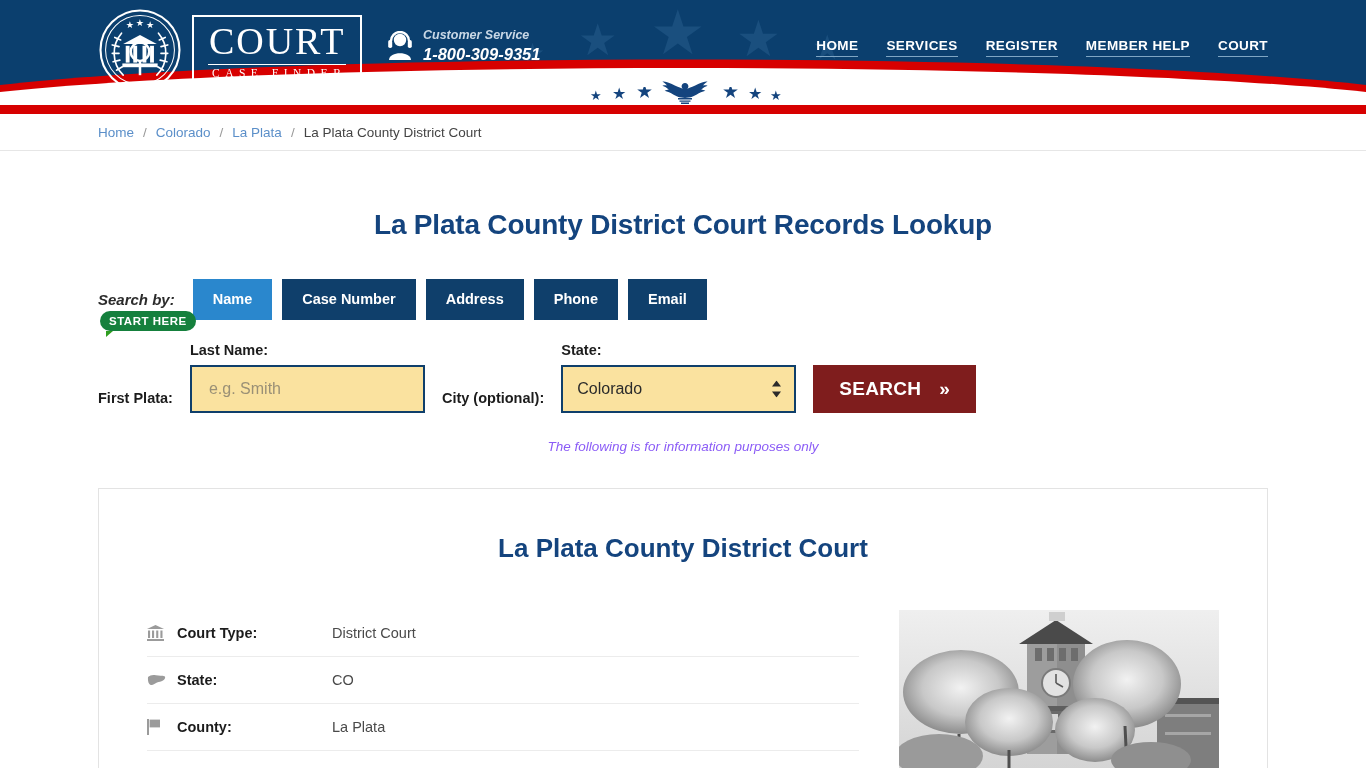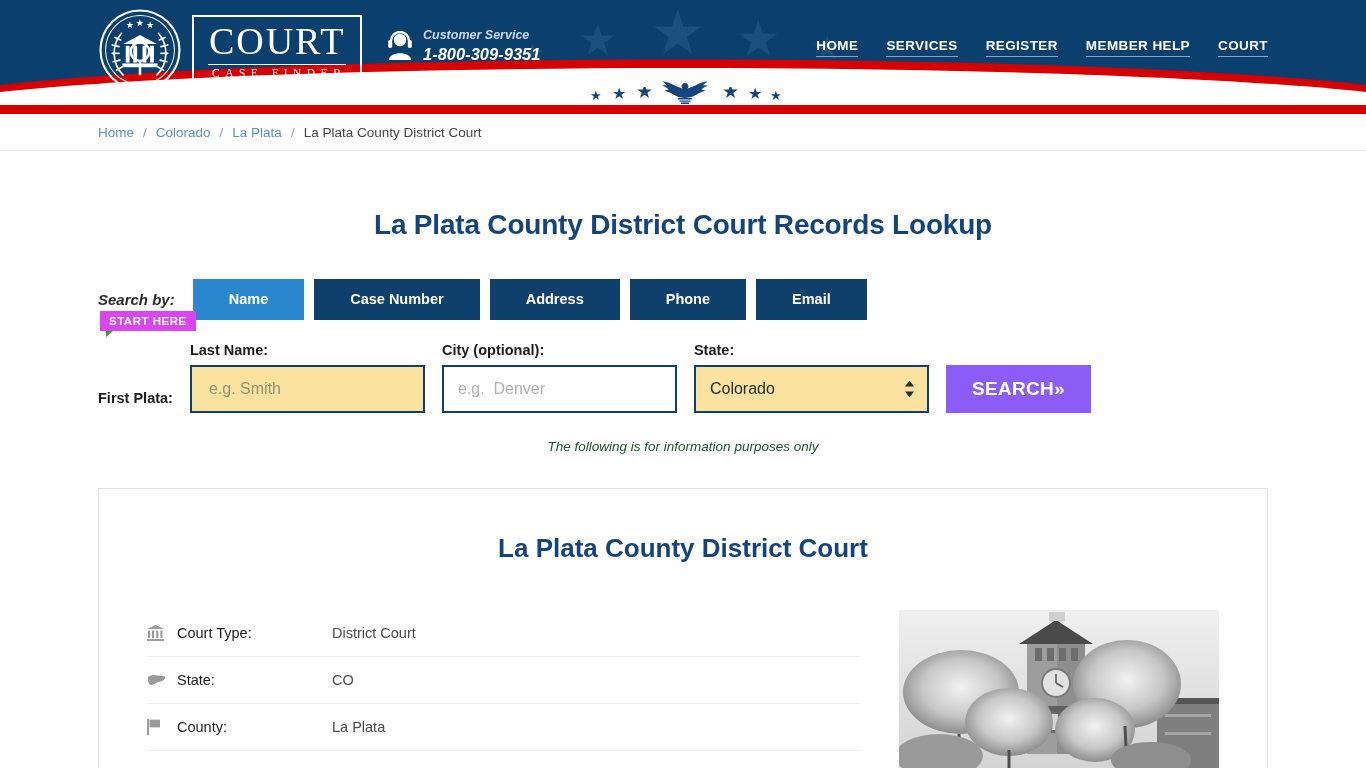--- a/index.html
+++ b/index.html
@@ -124,7 +124,7 @@
   .tab {
     background: #0f3f6b; color: #fff; border: 0;
     font-size: 14.5px; font-weight: bold;
-    padding: 0 36px; height: 41px; line-height: 41px;
+    padding: 0 20px; height: 41px; line-height: 41px;
     cursor: pointer; font-family: inherit;
   }
   .tab.active { background: #2a87cd; }

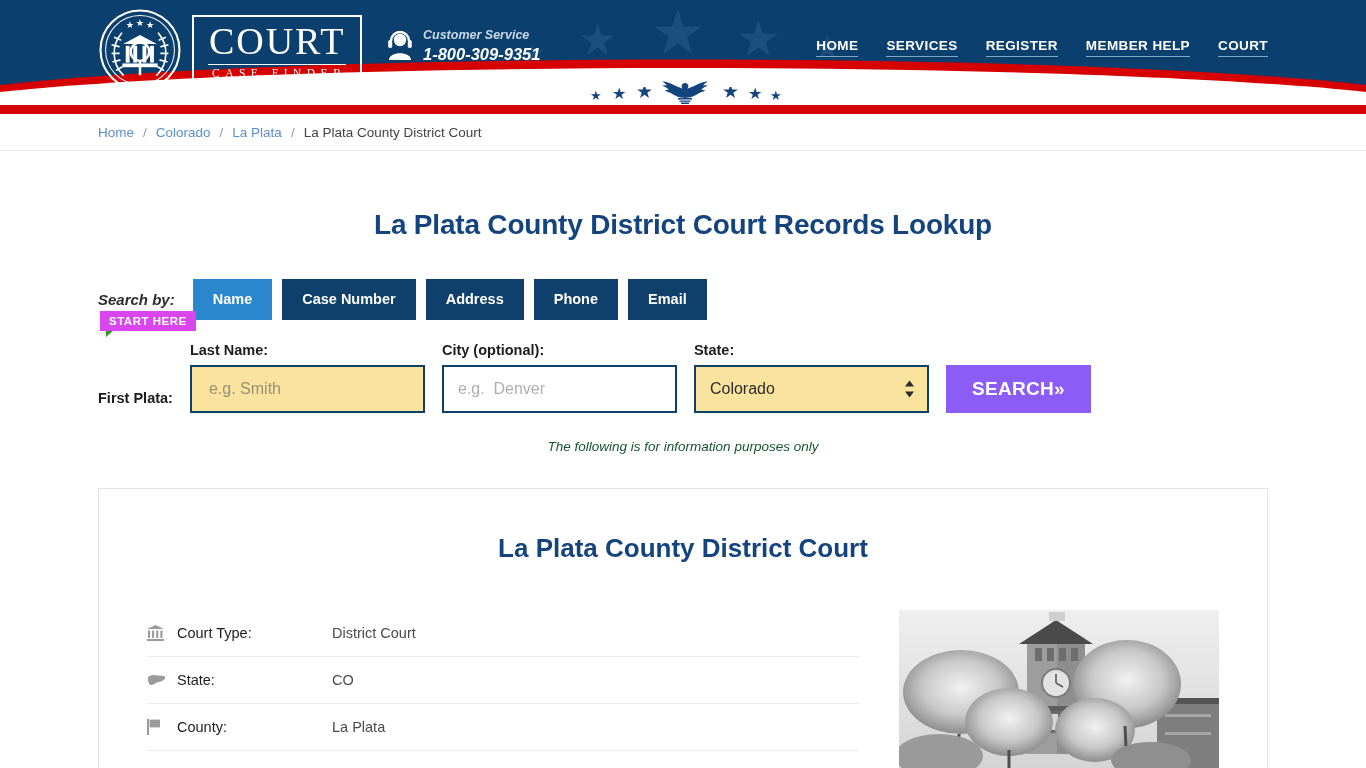--- a/index.html
+++ b/index.html
@@ -169,9 +169,10 @@
 
   .starthere {
     position: absolute; left: 2px; top: -31px;
-    background: #d946ef; color: #fff;
+    background: #15803d; color: #fff;
     font-size: 11.5px; font-weight: bold; letter-spacing: .5px;
     padding: 4px 9px 4px 9px;
+    border-radius: 10px;
   }
   .starthere::after {
     content: ""; position: absolute;

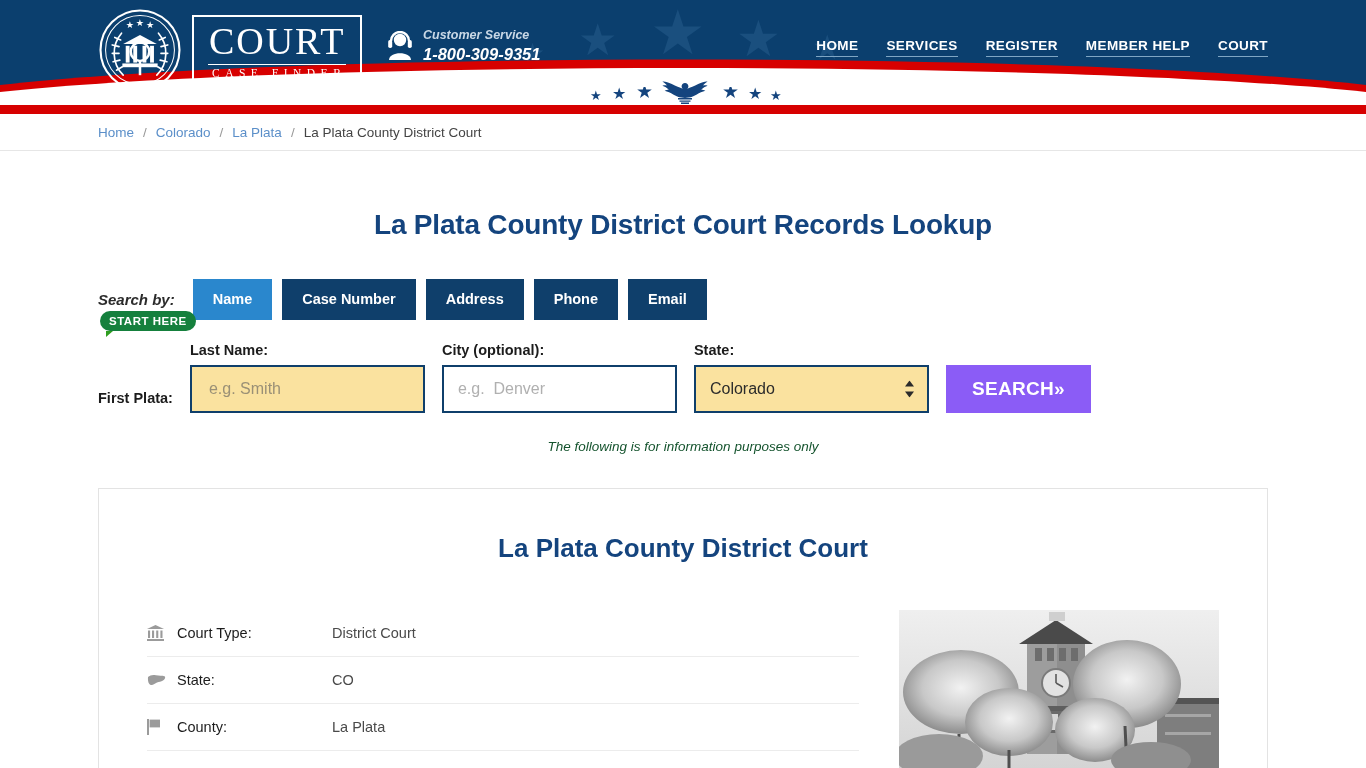--- a/index.html
+++ b/index.html
@@ -362,7 +362,6 @@
 
     <div class="field">
       <label>City (optional):</label>
-      <input class="inp white w-city" type="text" placeholder="e.g.  Denver" style="">
     </div>
 
     <div class="field">

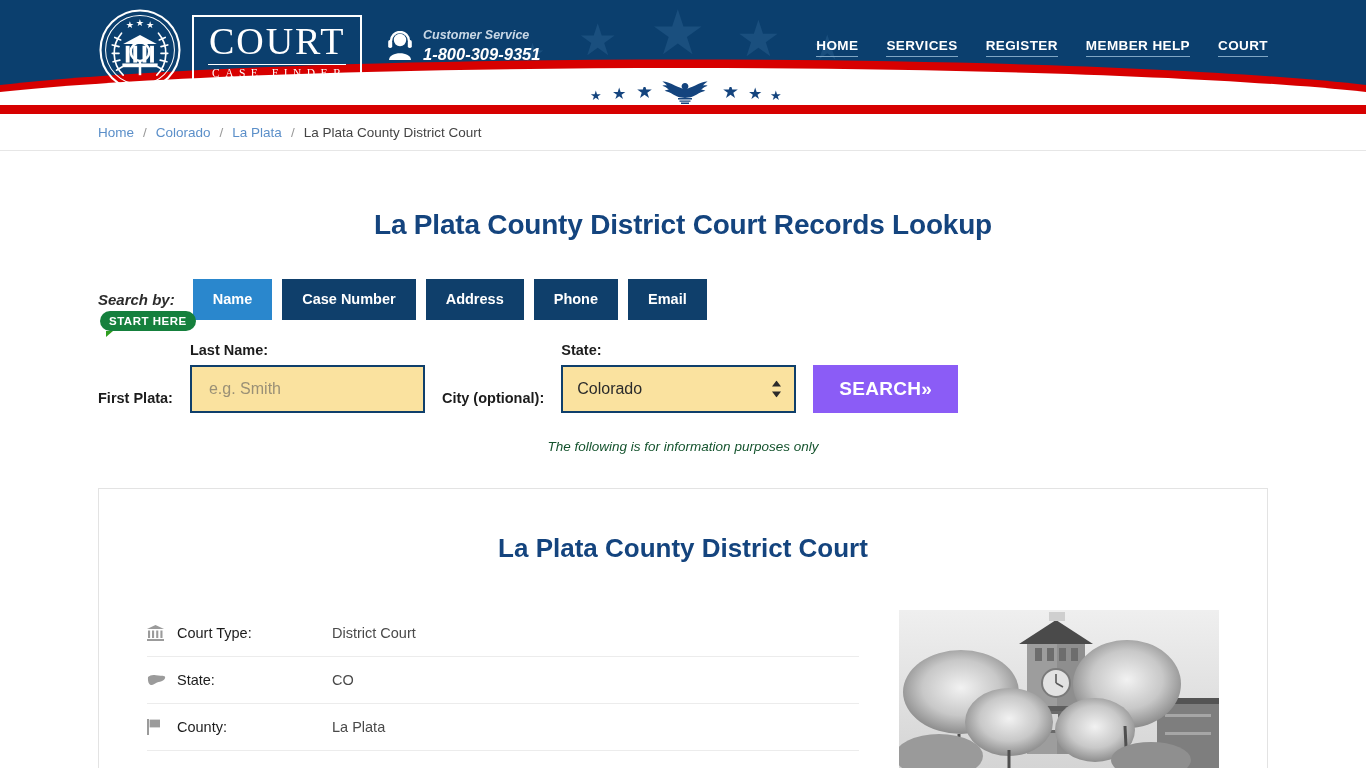--- a/index.html
+++ b/index.html
@@ -160,11 +160,11 @@
     pointer-events: none;
   }
   .btn-search {
-    background: #8b5cf6; color: #fff; border: 0;
+    background: #7f1d1d; color: #fff; border: 0;
     height: 48px; padding: 0 26px;
     font-size: 19px; font-weight: bold; letter-spacing: .3px;
     cursor: pointer; font-family: inherit;
-    display: flex; align-items: center; gap: 0;
+    display: flex; align-items: center; gap: 18px;
   }
 
   .starthere {

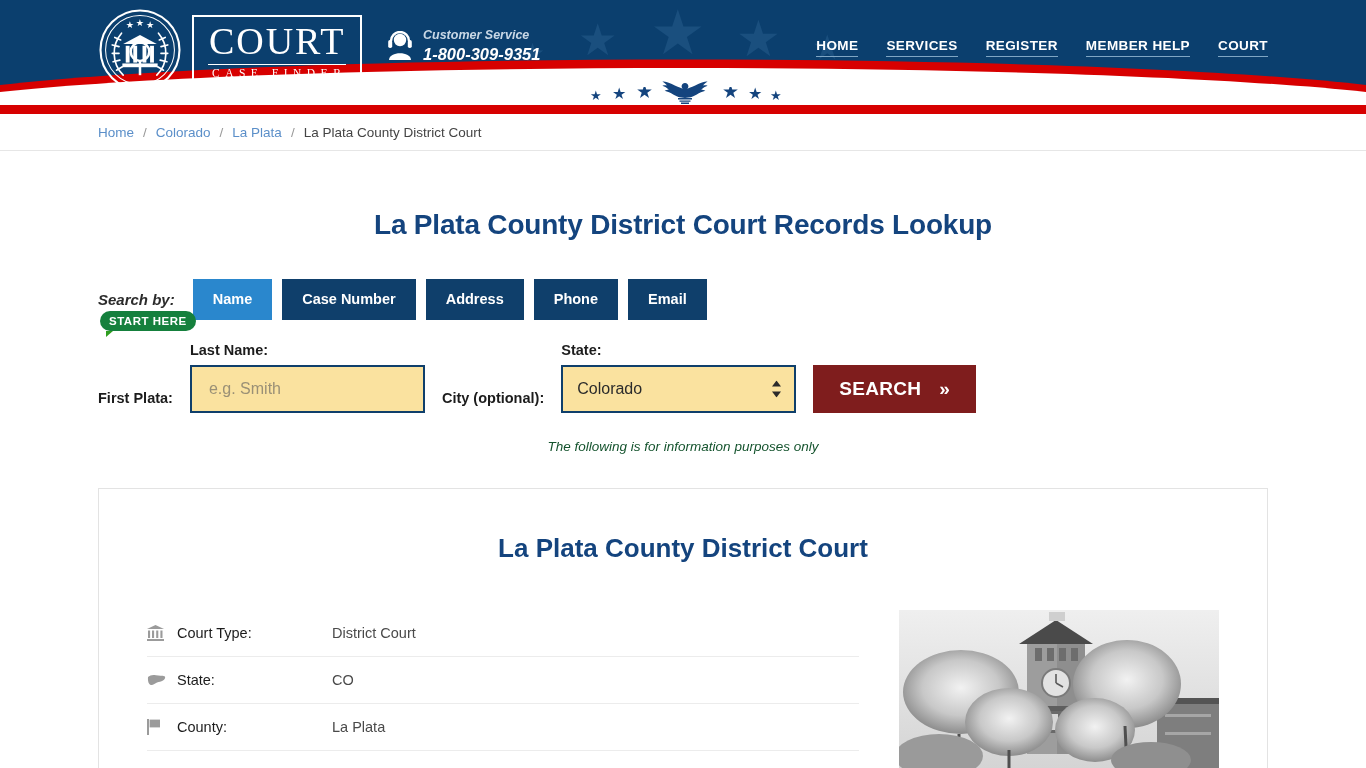--- a/index.html
+++ b/index.html
@@ -183,7 +183,7 @@
 
   .disclaim {
     text-align: center; font-size: 13.5px;
-    font-style: italic; color: #14532d;
+    font-style: italic; color: #8b5cf6;
     margin-top: 26px;
   }
 

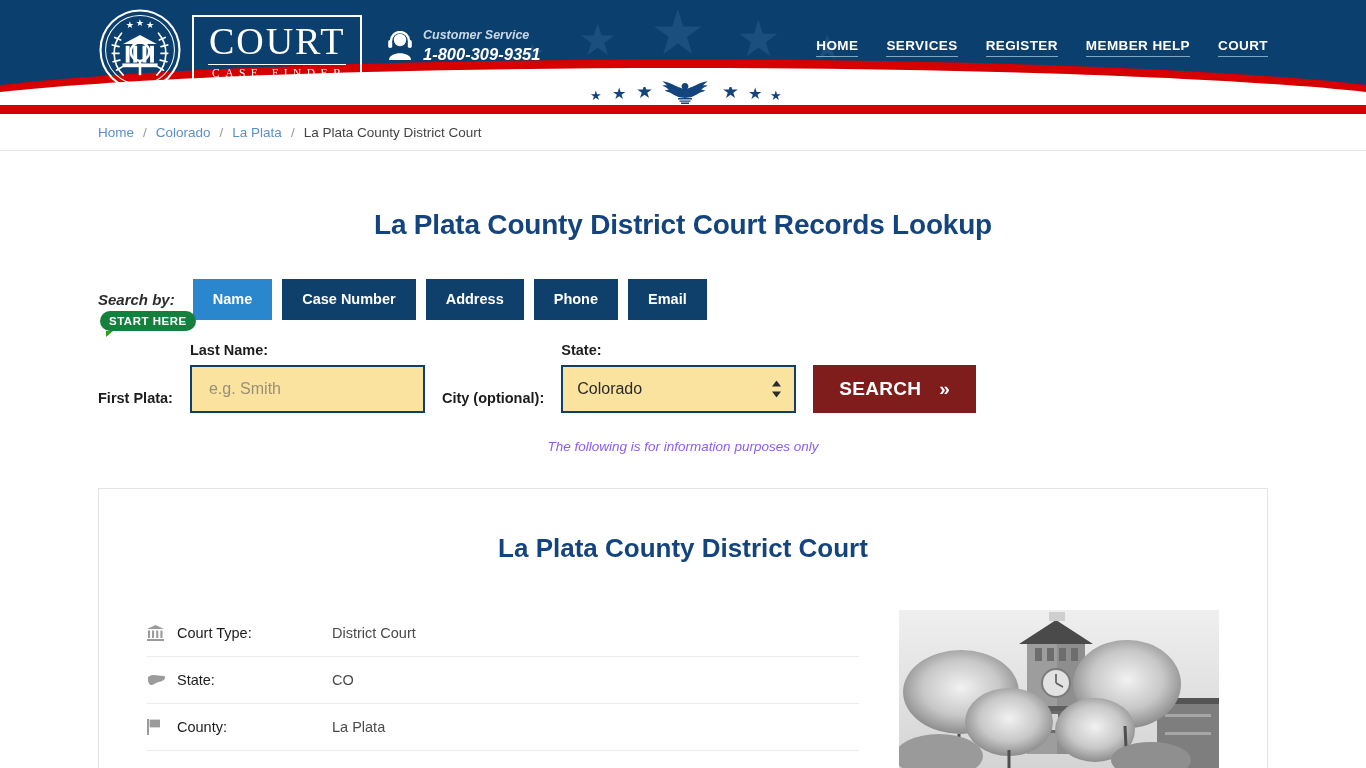--- a/index.html
+++ b/index.html
@@ -213,7 +213,7 @@
   }
   .drow .dlabel {
     width: 155px; flex: none;
-    font-size: 14.5px; font-weight: normal; color: #1c1c1c;
+    font-size: 14.5px; font-weight: bold; color: #1c1c1c;
   }
   .drow .dval { font-size: 14.5px; color: #4a4a4a; }
 

